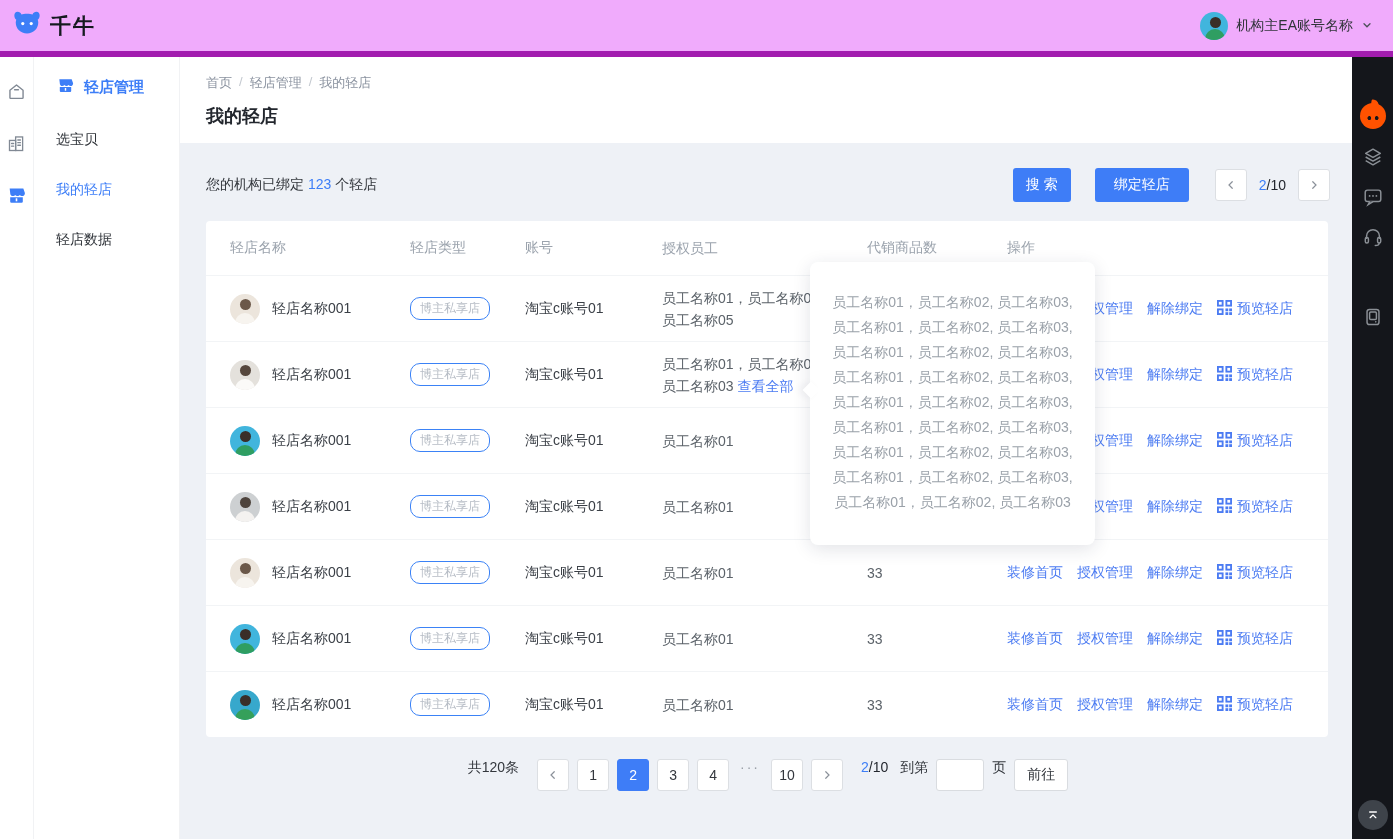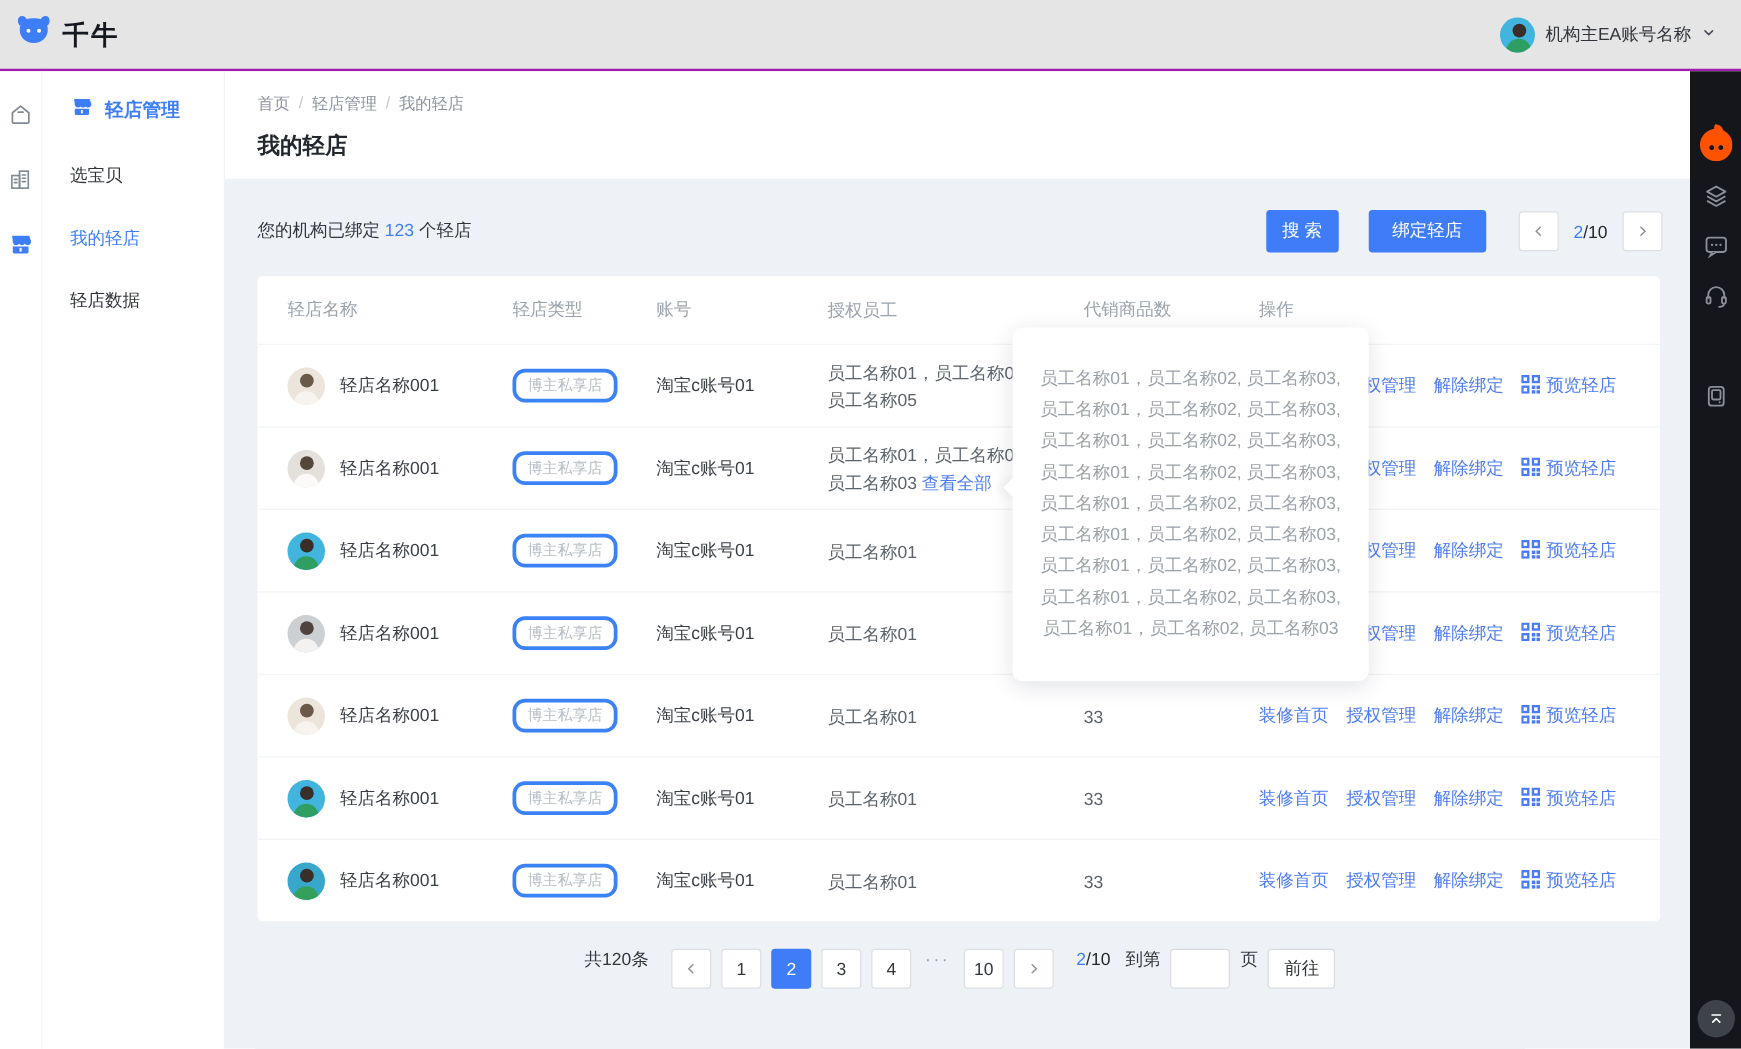--- a/index.html
+++ b/index.html
@@ -7,8 +7,8 @@
     font-family:"Liberation Sans","DejaVu Sans",sans-serif; }
 
   
-  .header { height:57px; border-bottom:2px solid #a21caf; display:flex;
-    align-items:center; justify-content:space-between; padding:0 20px 0 12px; background:#e5e5e5; }
+  .header { height:57px; border-bottom:6px solid #a21caf; display:flex;
+    align-items:center; justify-content:space-between; padding:0 20px 0 12px; background:#f0abfc; }
   .logo { display:flex; align-items:center; gap:8px; }
   .logo-text { font-size:21px; font-weight:bold; color:#15191f; letter-spacing:2px; }
   .account { display:flex; align-items:center; gap:8px; cursor:pointer; }

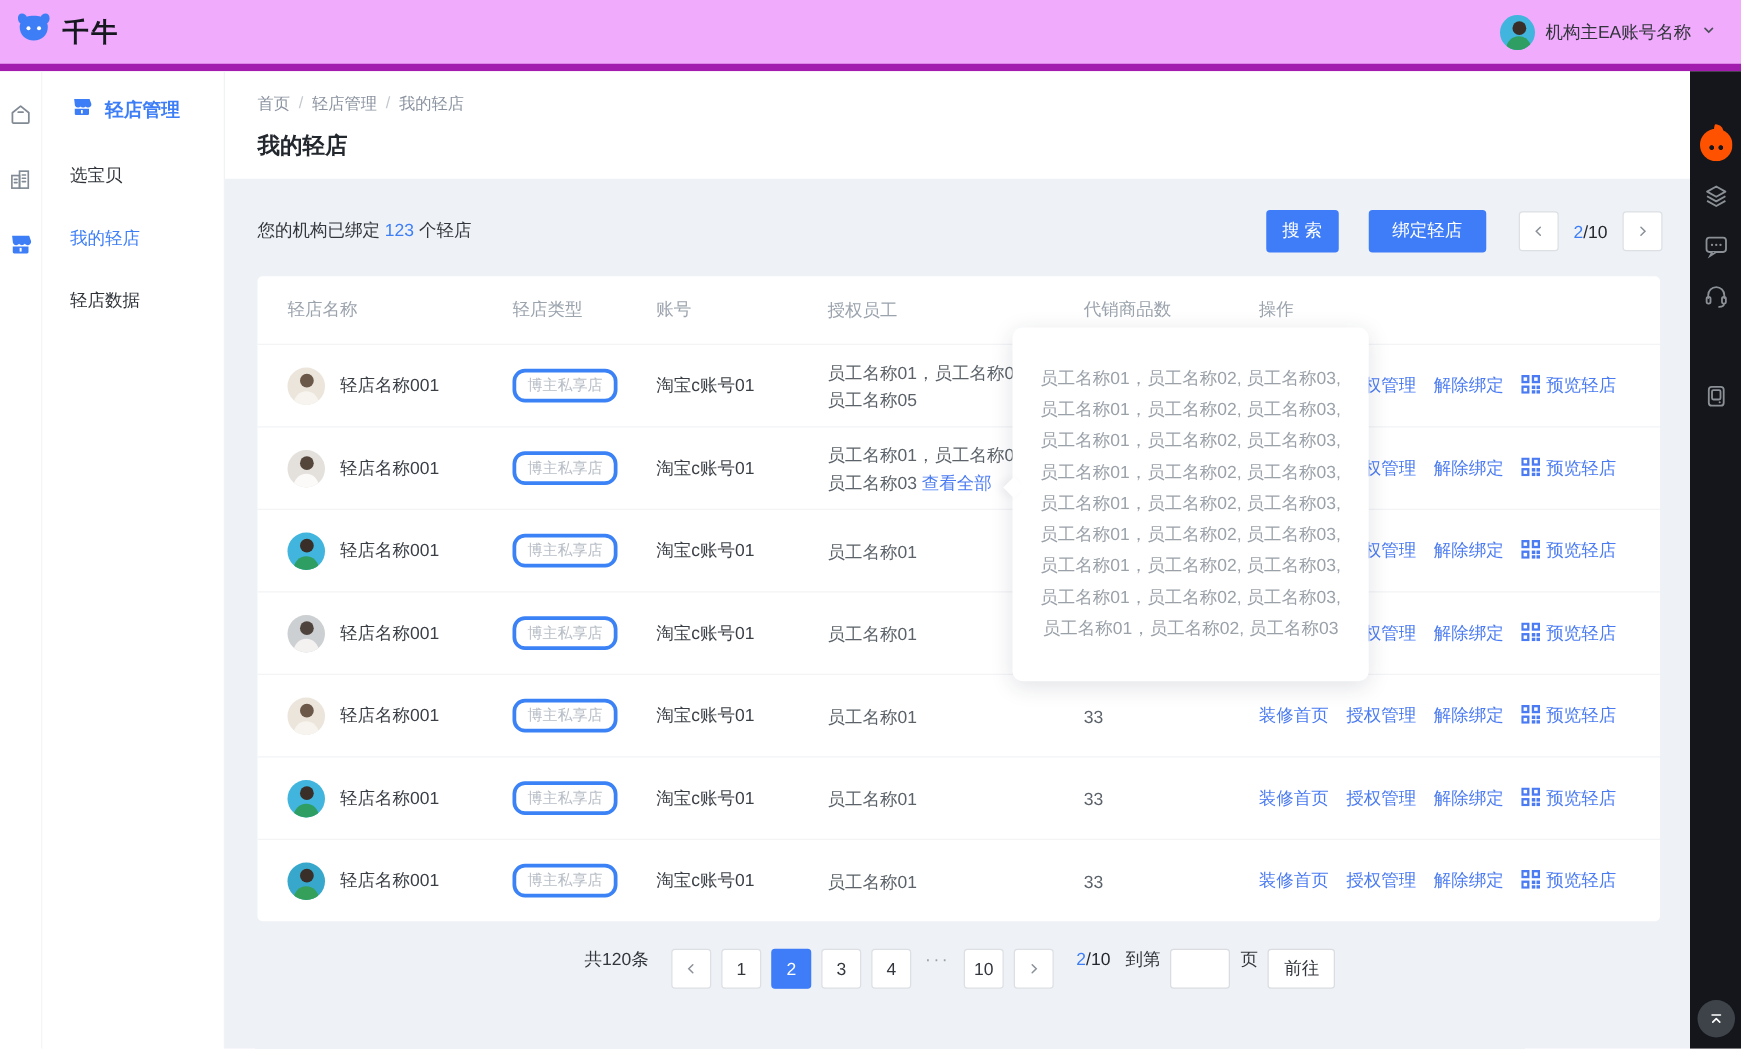--- a/index.html
+++ b/index.html
@@ -67,7 +67,7 @@
   .c-act  { flex:1; display:flex; align-items:center; gap:14px; white-space:nowrap; }
   .lnk { font-size:14px; color:#4B7BF2; cursor:pointer; text-decoration:none; }
   .lnk.qr { display:flex; align-items:center; gap:5px; }
-  .tag { display:inline-block; border:3px solid #3b82f6; border-radius:10px; padding:2px 9px;
+  .tag { display:inline-block; border:1px solid #3b82f6; border-radius:10px; padding:2px 9px;
     font-size:12px; color:#b7bdc6; }
 
   .avatar { width:30px; height:30px; border-radius:50%; position:relative; overflow:hidden; flex:none; }

